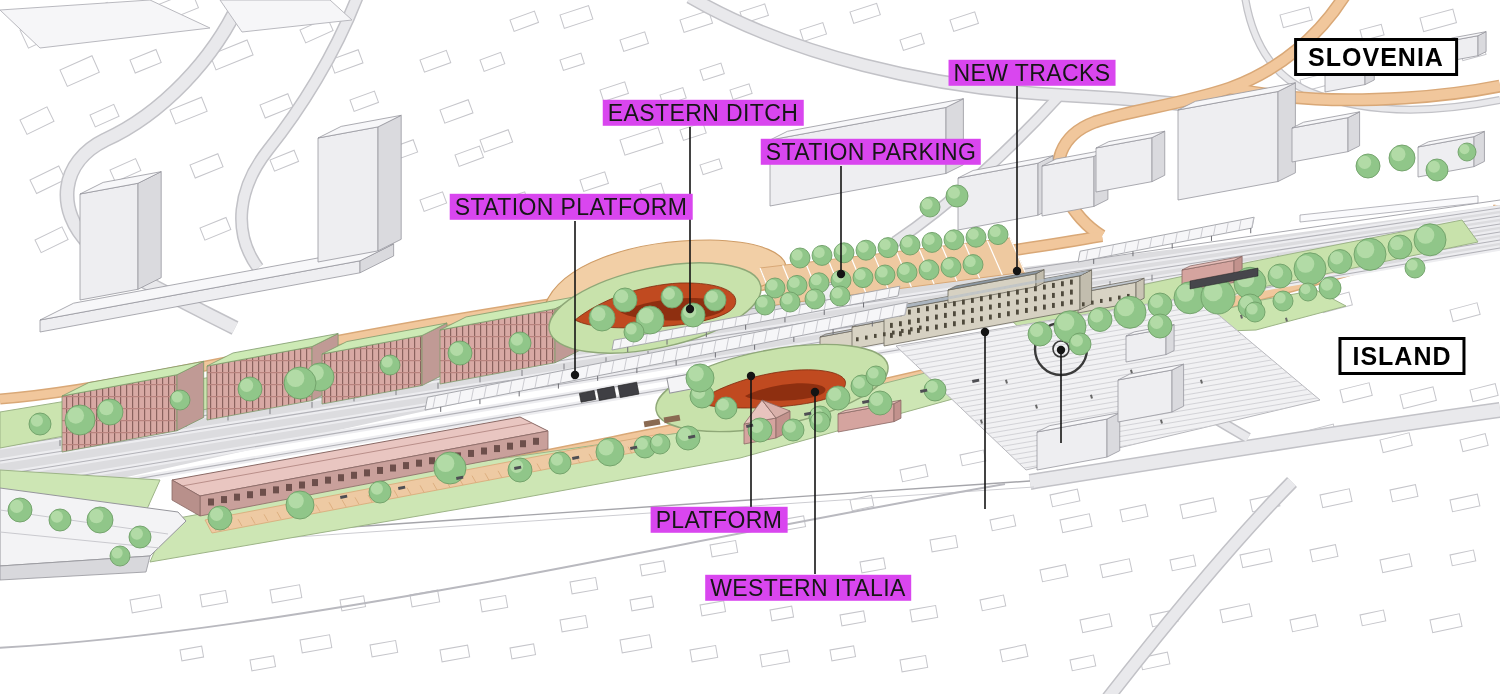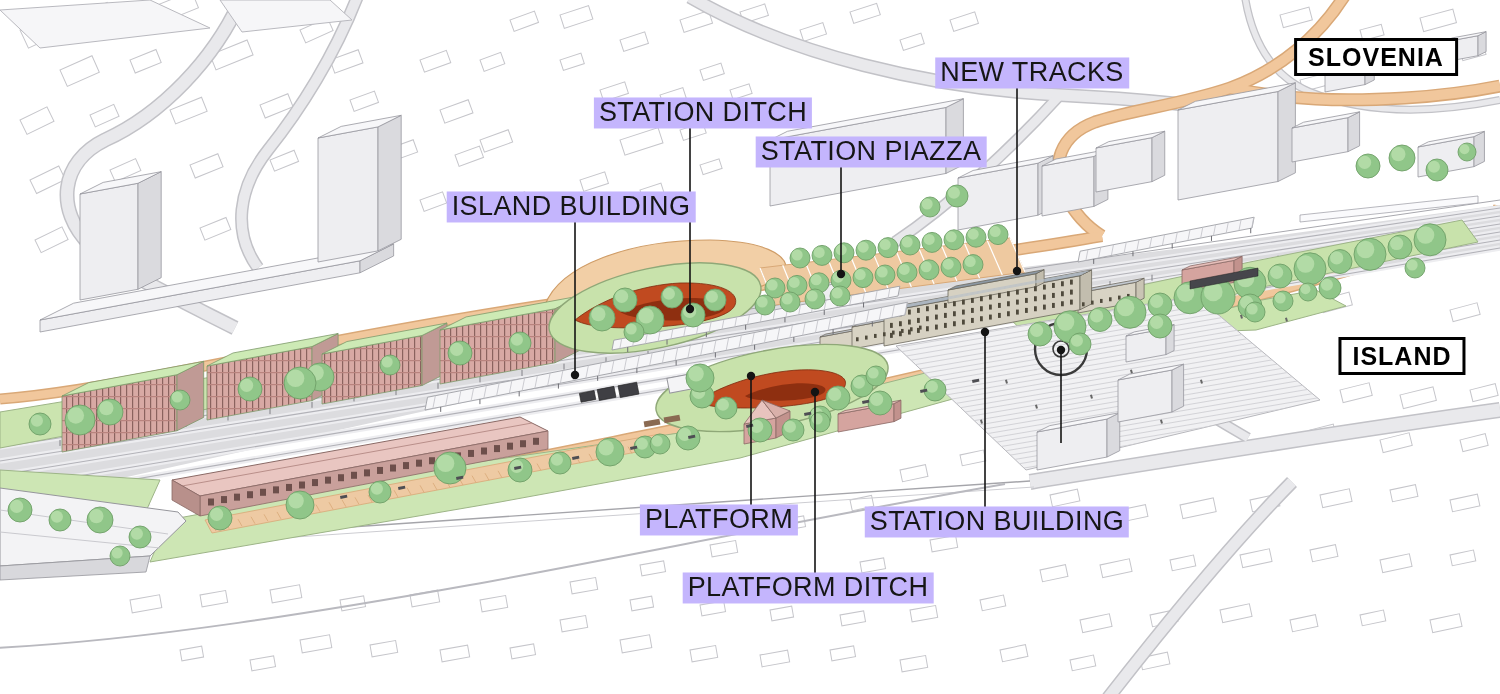--- a/index.html
+++ b/index.html
@@ -6,8 +6,8 @@
   .stage{position:relative;width:1500px;height:694px;overflow:hidden;background:#fff;
          font-family:"Liberation Sans",sans-serif}
   .stage svg{position:absolute;left:0;top:0}
-  .ann{position:absolute;transform:translate(-50%,-50%);font-size:27px;letter-spacing:.4px;
-       color:#161616;background:#c4b5fd;padding:0 5px;white-space:nowrap;line-height:1.15}
+  .ann{position:absolute;transform:translate(-50%,-50%);font-size:23px;letter-spacing:.4px;
+       color:#161616;background:#d946ef;padding:0 5px;white-space:nowrap;line-height:1.15}
   .country{position:absolute;transform:translate(-50%,-50%);font-size:25px;font-weight:bold;
        letter-spacing:1px;color:#000;background:#fff;border:3px solid #000;padding:1px 11px;
        white-space:nowrap;line-height:1.2}

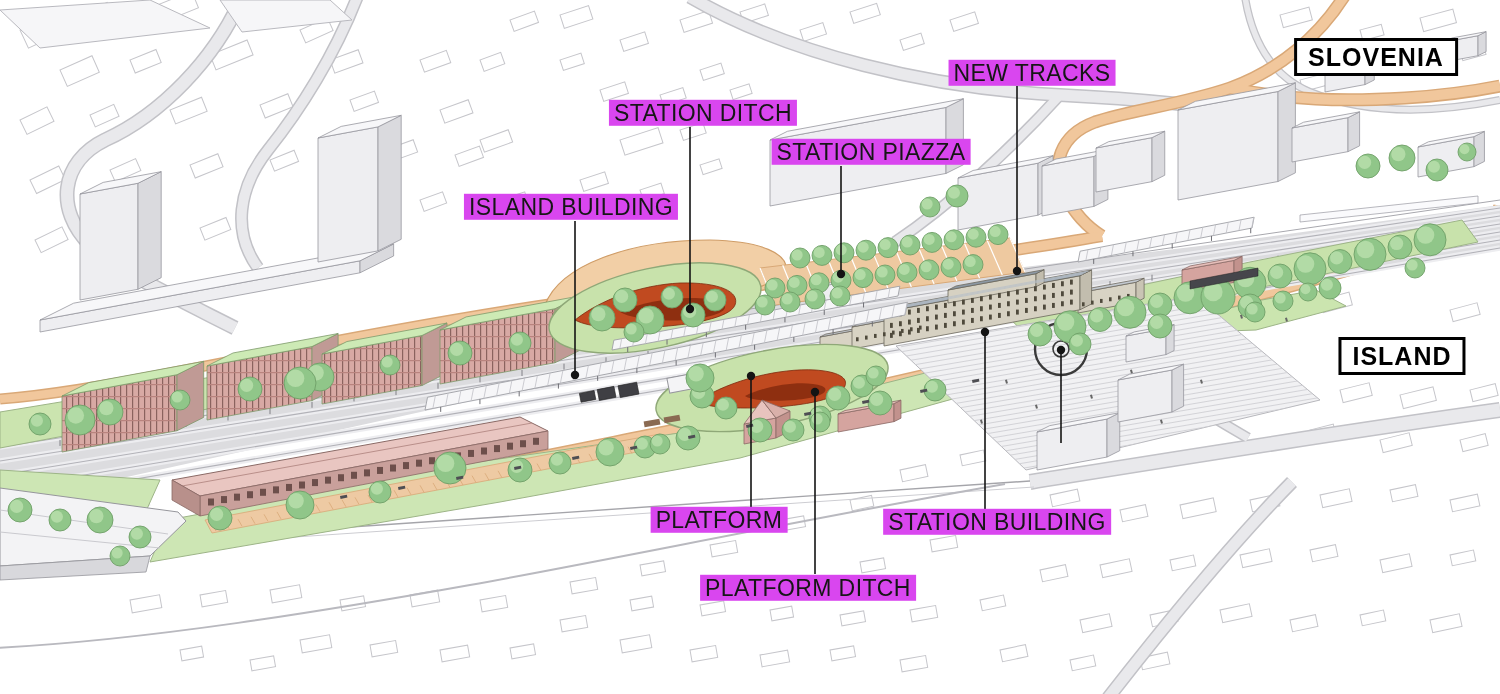--- a/index.html
+++ b/index.html
@@ -960,7 +960,7 @@
 </svg>
 
 <div class="ann" style="left:571px;top:207px">ISLAND BUILDING</div>
-<div class="ann" style="left:703px;top:113px">STATION DITCH</div>
+<div class="ann" style="left:703px;top:113px">EASTERN DITCH</div>
 <div class="ann" style="left:871px;top:152px">STATION PIAZZA</div>
 <div class="ann" style="left:1032px;top:73px">NEW TRACKS</div>
 <div class="ann" style="left:719px;top:520px">PLATFORM</div>

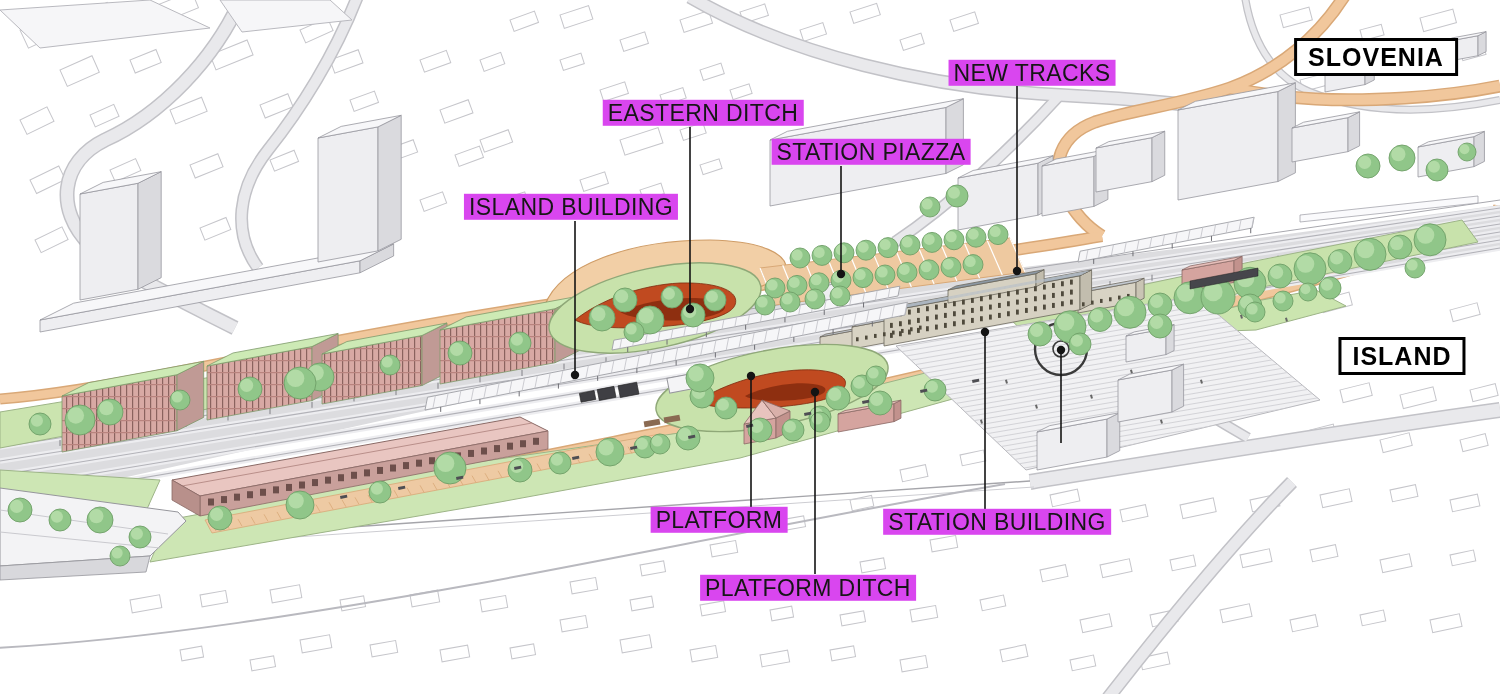--- a/index.html
+++ b/index.html
@@ -961,7 +961,7 @@
 
 <div class="ann" style="left:571px;top:207px">ISLAND BUILDING</div>
 <div class="ann" style="left:703px;top:113px">EASTERN DITCH</div>
-<div class="ann" style="left:871px;top:152px">STATION PIAZZA</div>
+<div class="ann" style="left:871px;top:152px">STATION PARKING</div>
 <div class="ann" style="left:1032px;top:73px">NEW TRACKS</div>
 <div class="ann" style="left:719px;top:520px">PLATFORM</div>
 <div class="ann" style="left:997px;top:522px">STATION BUILDING</div>

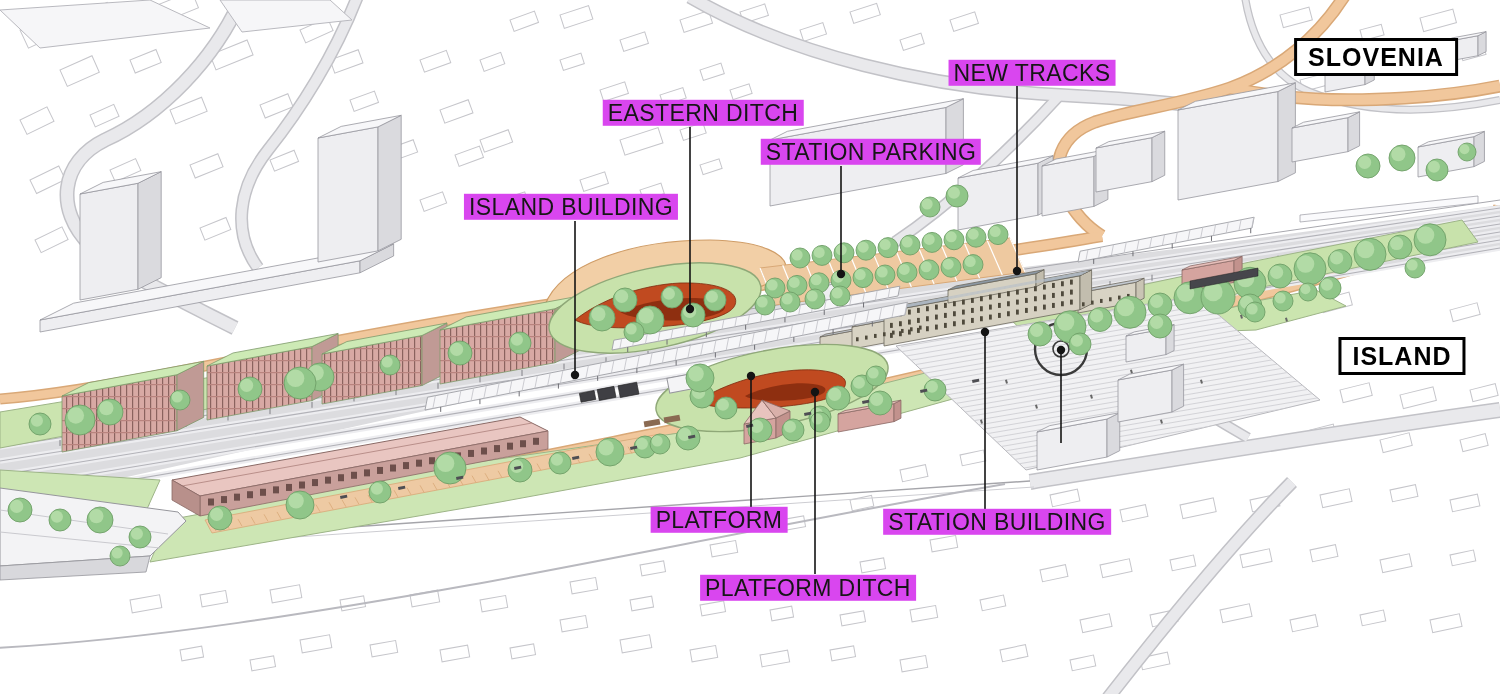--- a/index.html
+++ b/index.html
@@ -959,7 +959,7 @@
   </g>
 </svg>
 
-<div class="ann" style="left:571px;top:207px">ISLAND BUILDING</div>
+<div class="ann" style="left:571px;top:207px">STATION PLATFORM</div>
 <div class="ann" style="left:703px;top:113px">EASTERN DITCH</div>
 <div class="ann" style="left:871px;top:152px">STATION PARKING</div>
 <div class="ann" style="left:1032px;top:73px">NEW TRACKS</div>

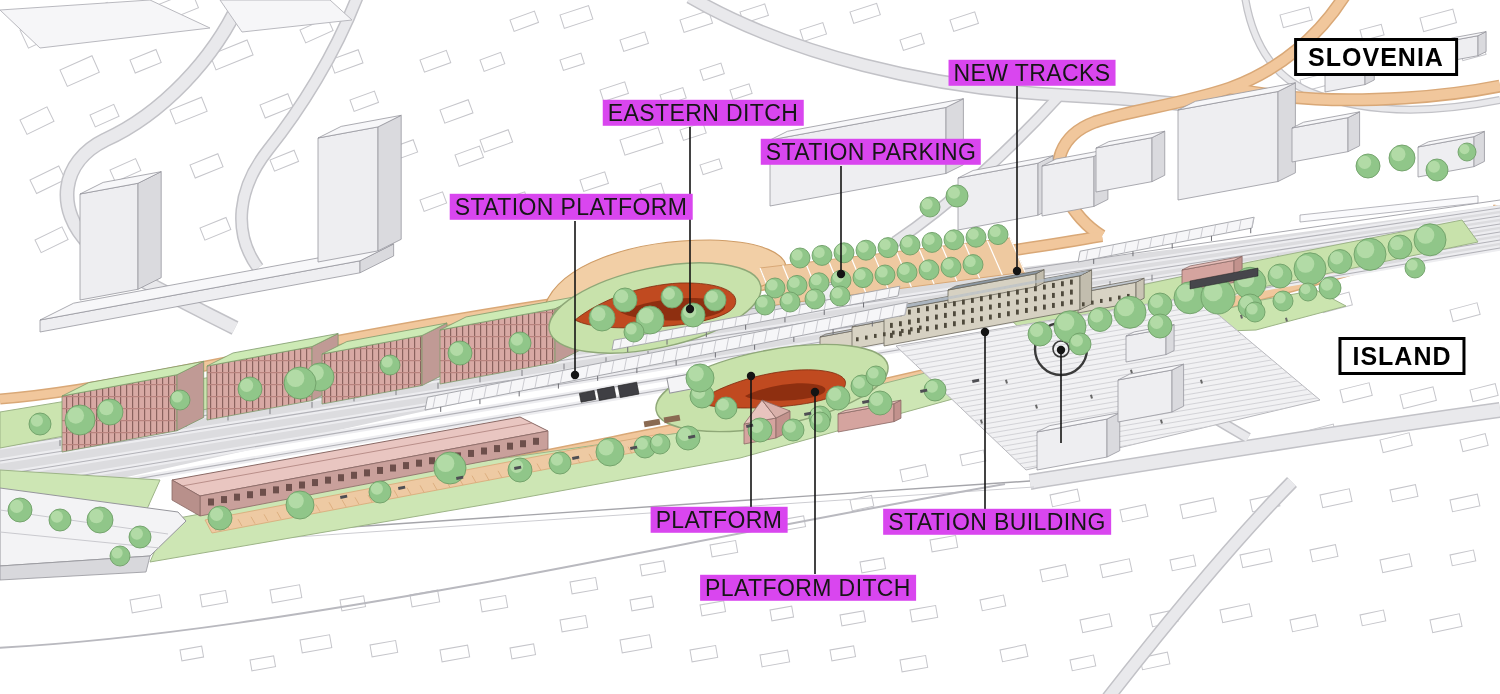--- a/index.html
+++ b/index.html
@@ -964,7 +964,6 @@
 <div class="ann" style="left:871px;top:152px">STATION PARKING</div>
 <div class="ann" style="left:1032px;top:73px">NEW TRACKS</div>
 <div class="ann" style="left:719px;top:520px">PLATFORM</div>
-<div class="ann" style="left:997px;top:522px">STATION BUILDING</div>
 <div class="ann" style="left:808px;top:588px">PLATFORM DITCH</div>
 
 <div class="country" style="left:1376px;top:57px">SLOVENIA</div>

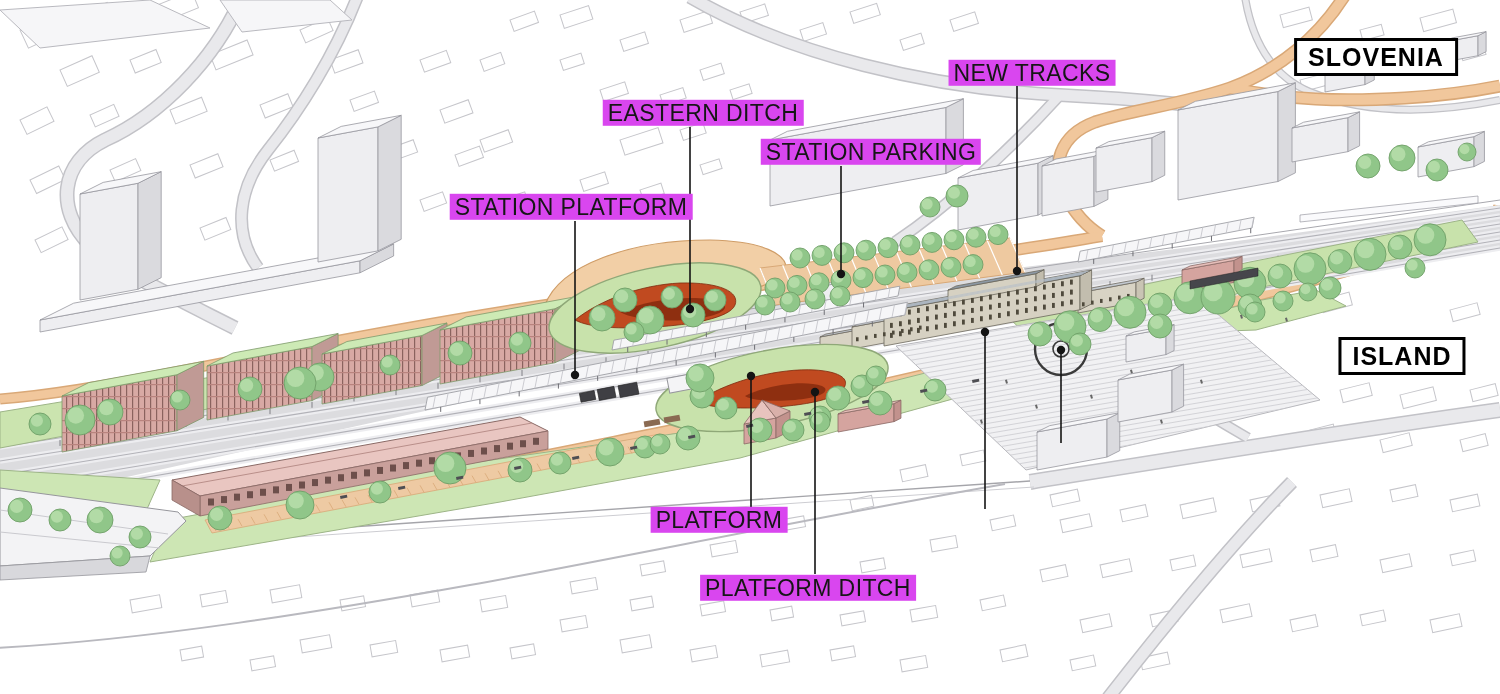--- a/index.html
+++ b/index.html
@@ -964,7 +964,7 @@
 <div class="ann" style="left:871px;top:152px">STATION PARKING</div>
 <div class="ann" style="left:1032px;top:73px">NEW TRACKS</div>
 <div class="ann" style="left:719px;top:520px">PLATFORM</div>
-<div class="ann" style="left:808px;top:588px">PLATFORM DITCH</div>
+<div class="ann" style="left:808px;top:588px">WESTERN ITALIA</div>
 
 <div class="country" style="left:1376px;top:57px">SLOVENIA</div>
 <div class="country" style="left:1402px;top:356px">ISLAND</div>

